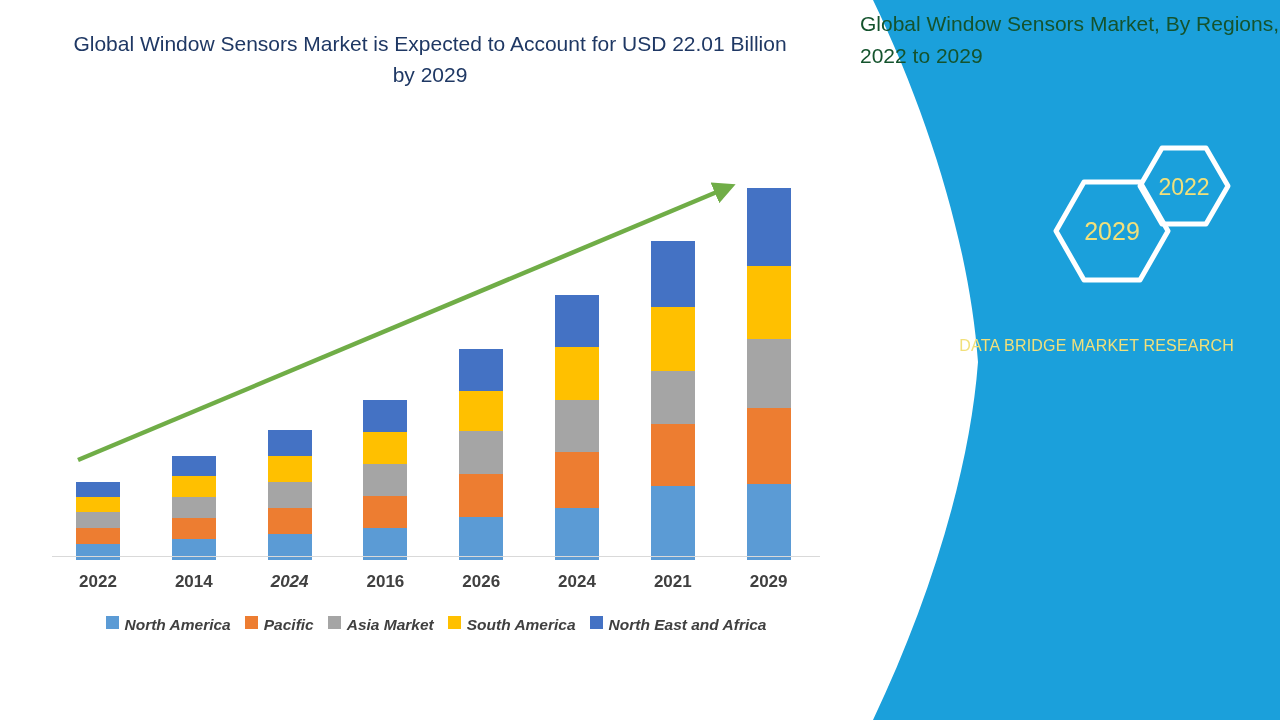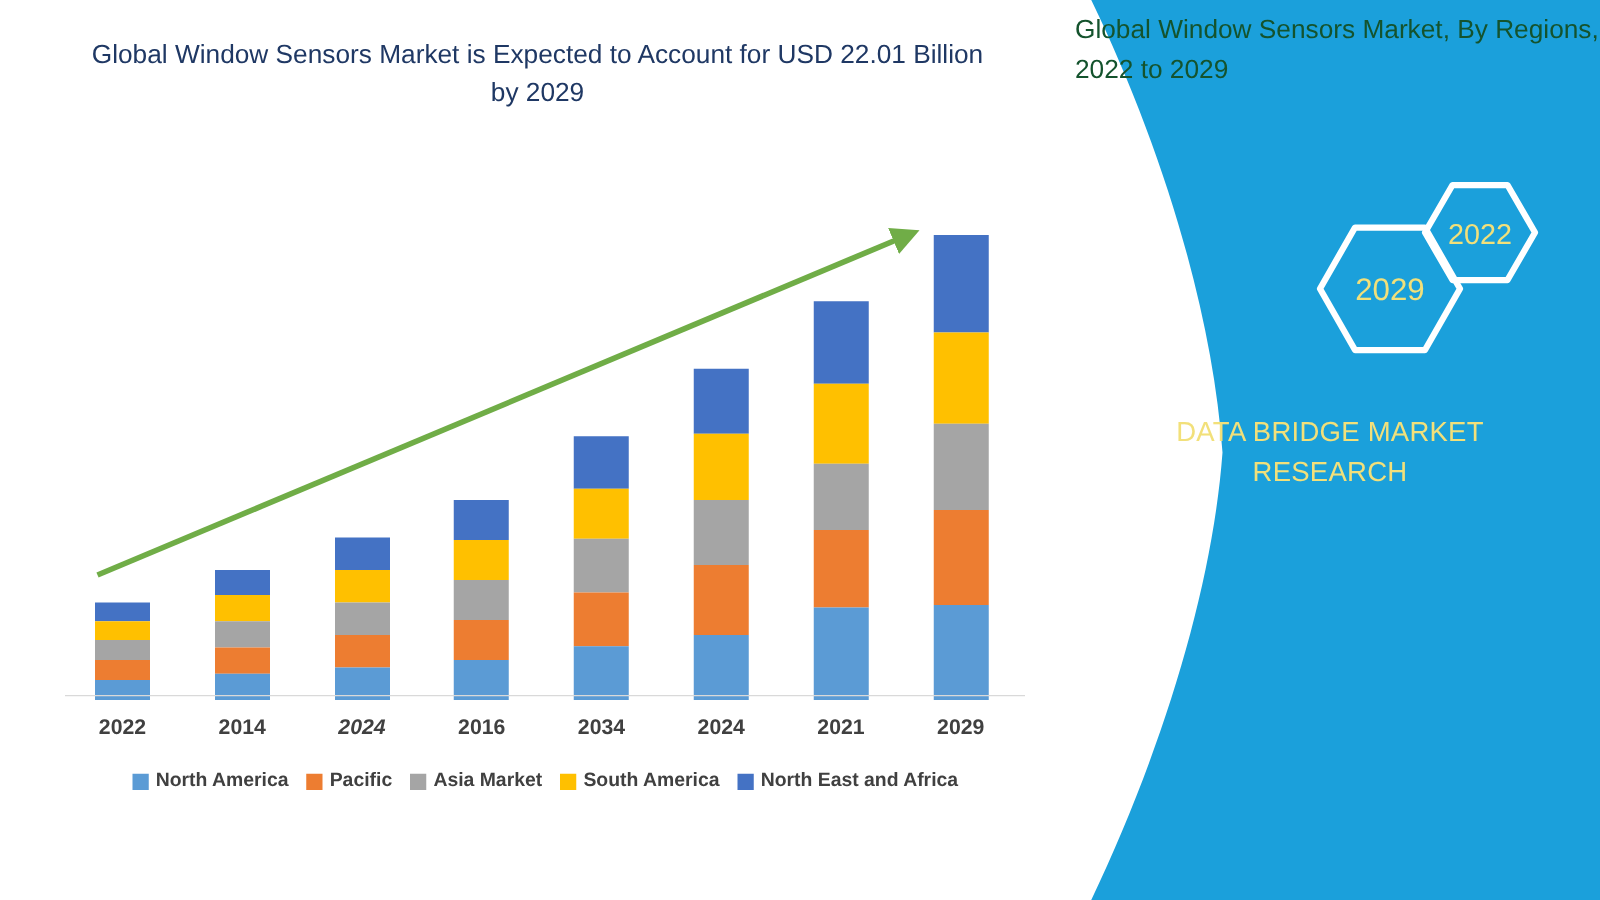--- a/index.html
+++ b/index.html
@@ -123,9 +123,9 @@
     position: absolute;
     right: 46px; top: 330px;
     width: 340px;
-    text-align: center;
+    text-align: right;
     color: #F2E07A;
-    font-size: 22px;
+    font-size: 16px;
     line-height: 32px;
     letter-spacing: 0.2px;
   }

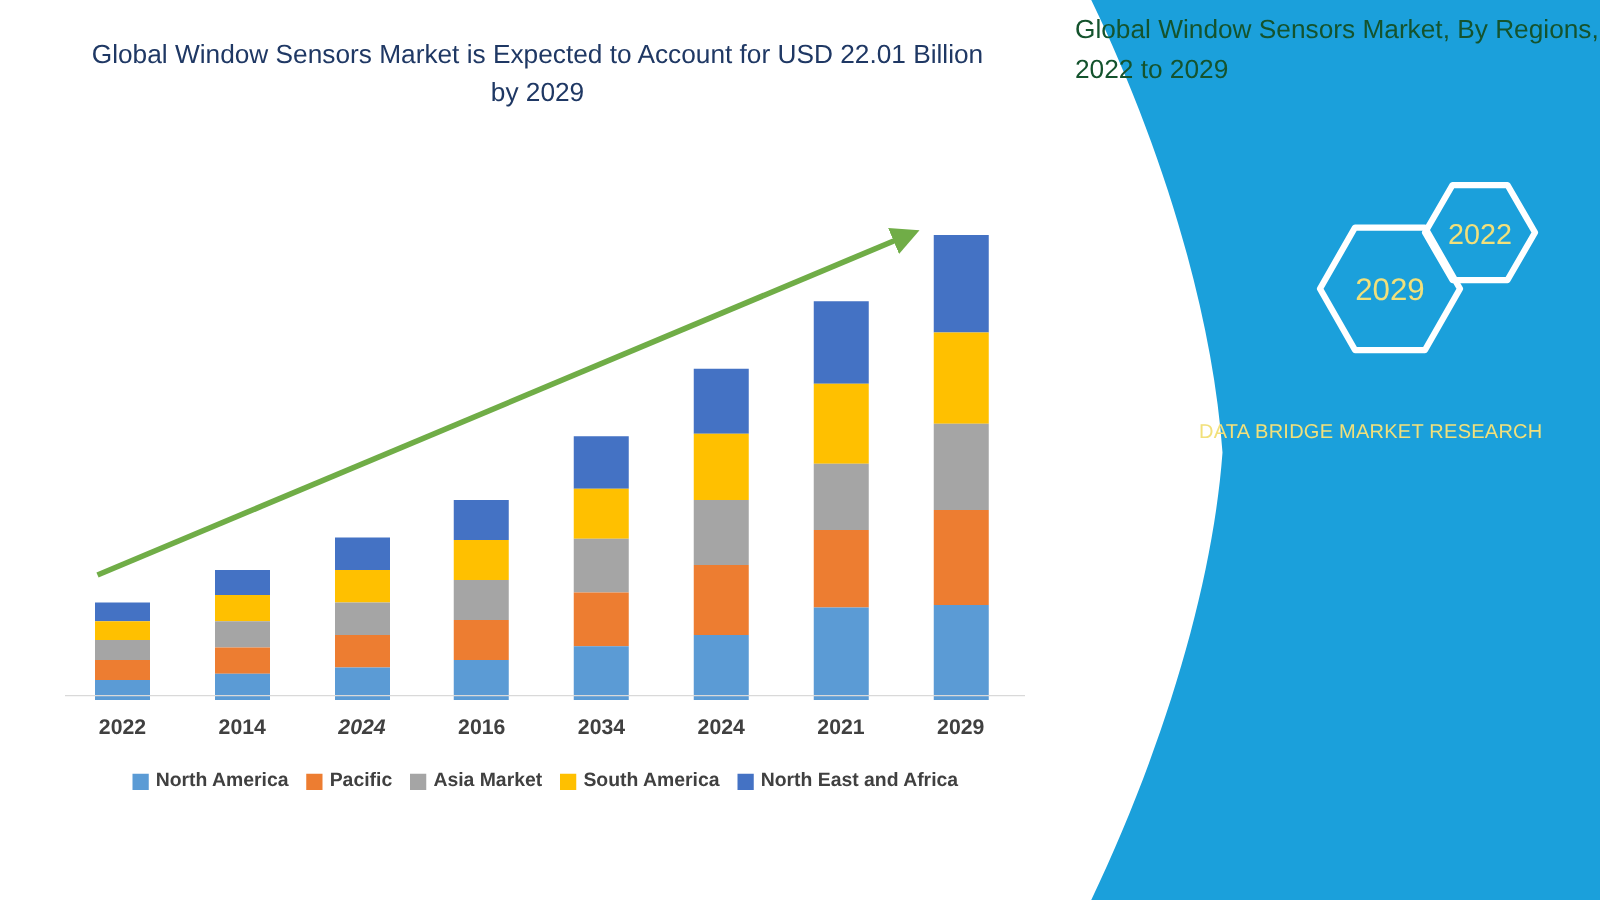--- a/index.html
+++ b/index.html
@@ -213,7 +213,7 @@
       <div class="xlabel" style="left: 101.8px;">2014</div>
       <div class="xlabel" style="left: 197.6px; font-style: italic;">2024</div>
       <div class="xlabel" style="left: 293.4px;">2016</div>
-      <div class="xlabel" style="left: 389.2px;">2034</div>
+      <div class="xlabel" style="left: 389.2px;">2026</div>
       <div class="xlabel" style="left: 485px;">2024</div>
       <div class="xlabel" style="left: 580.8px;">2021</div>
       <div class="xlabel" style="left: 676.6px;">2029</div>

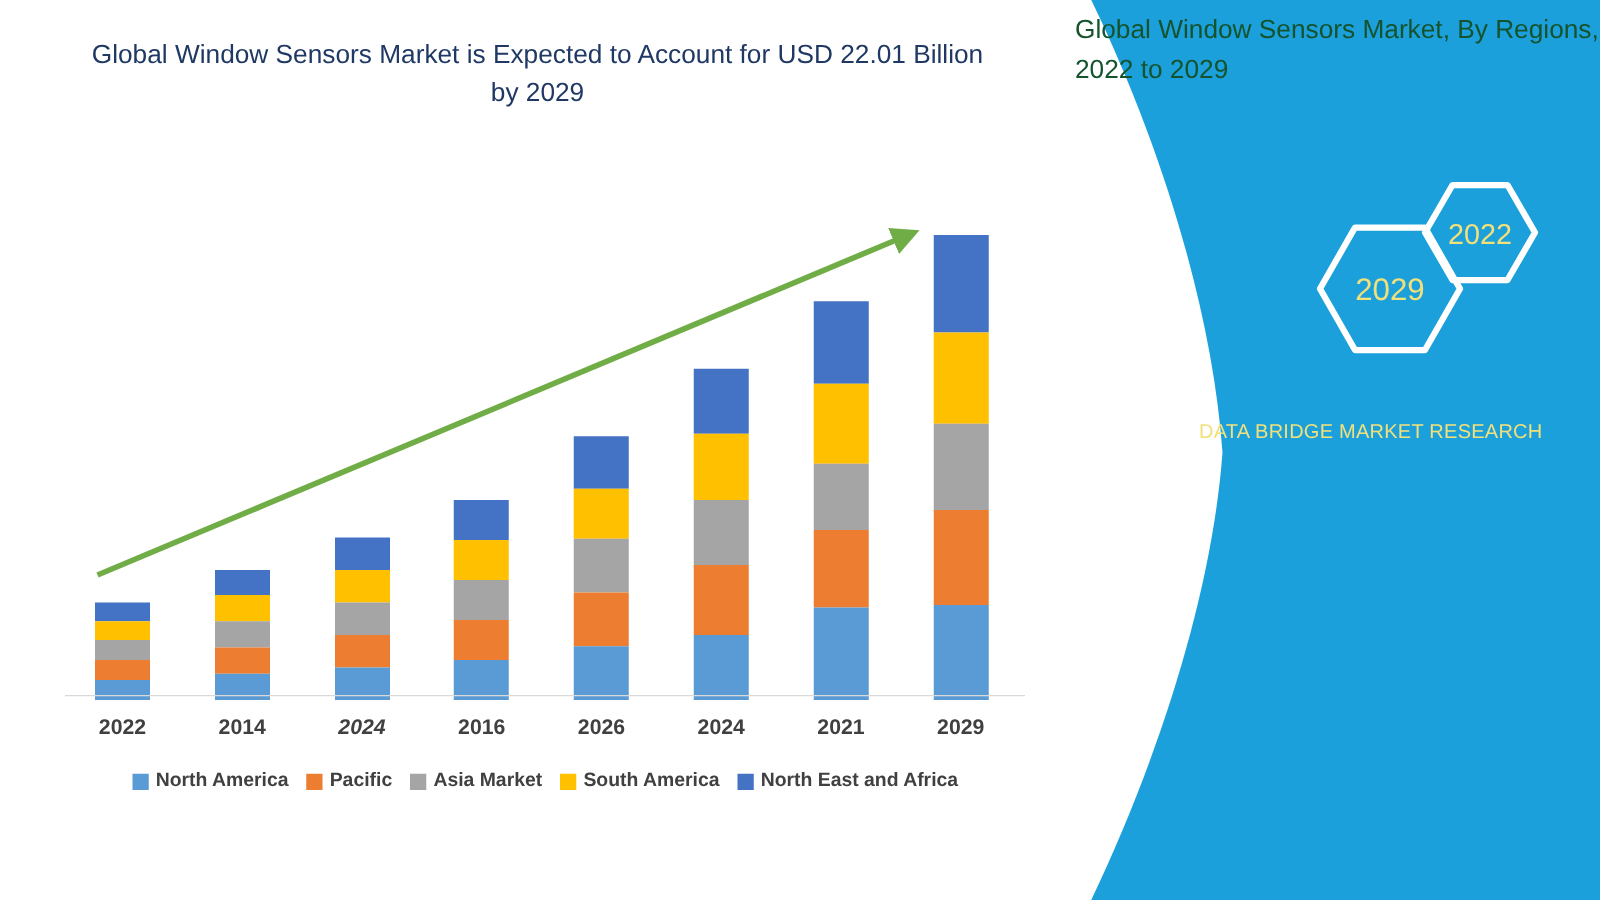--- a/index.html
+++ b/index.html
@@ -74,7 +74,7 @@
     align-items: center;
     gap: 14px;
   }
-  .legend-item { display: flex; align-items: center; gap: 6px; }
+  .legend-item { display: flex; align-items: flex-start; gap: 6px; font-style: italic; }
   .legend-swatch { width: 13px; height: 13px; display: block; }
   .legend-label {
     font-size: 15.5px;

